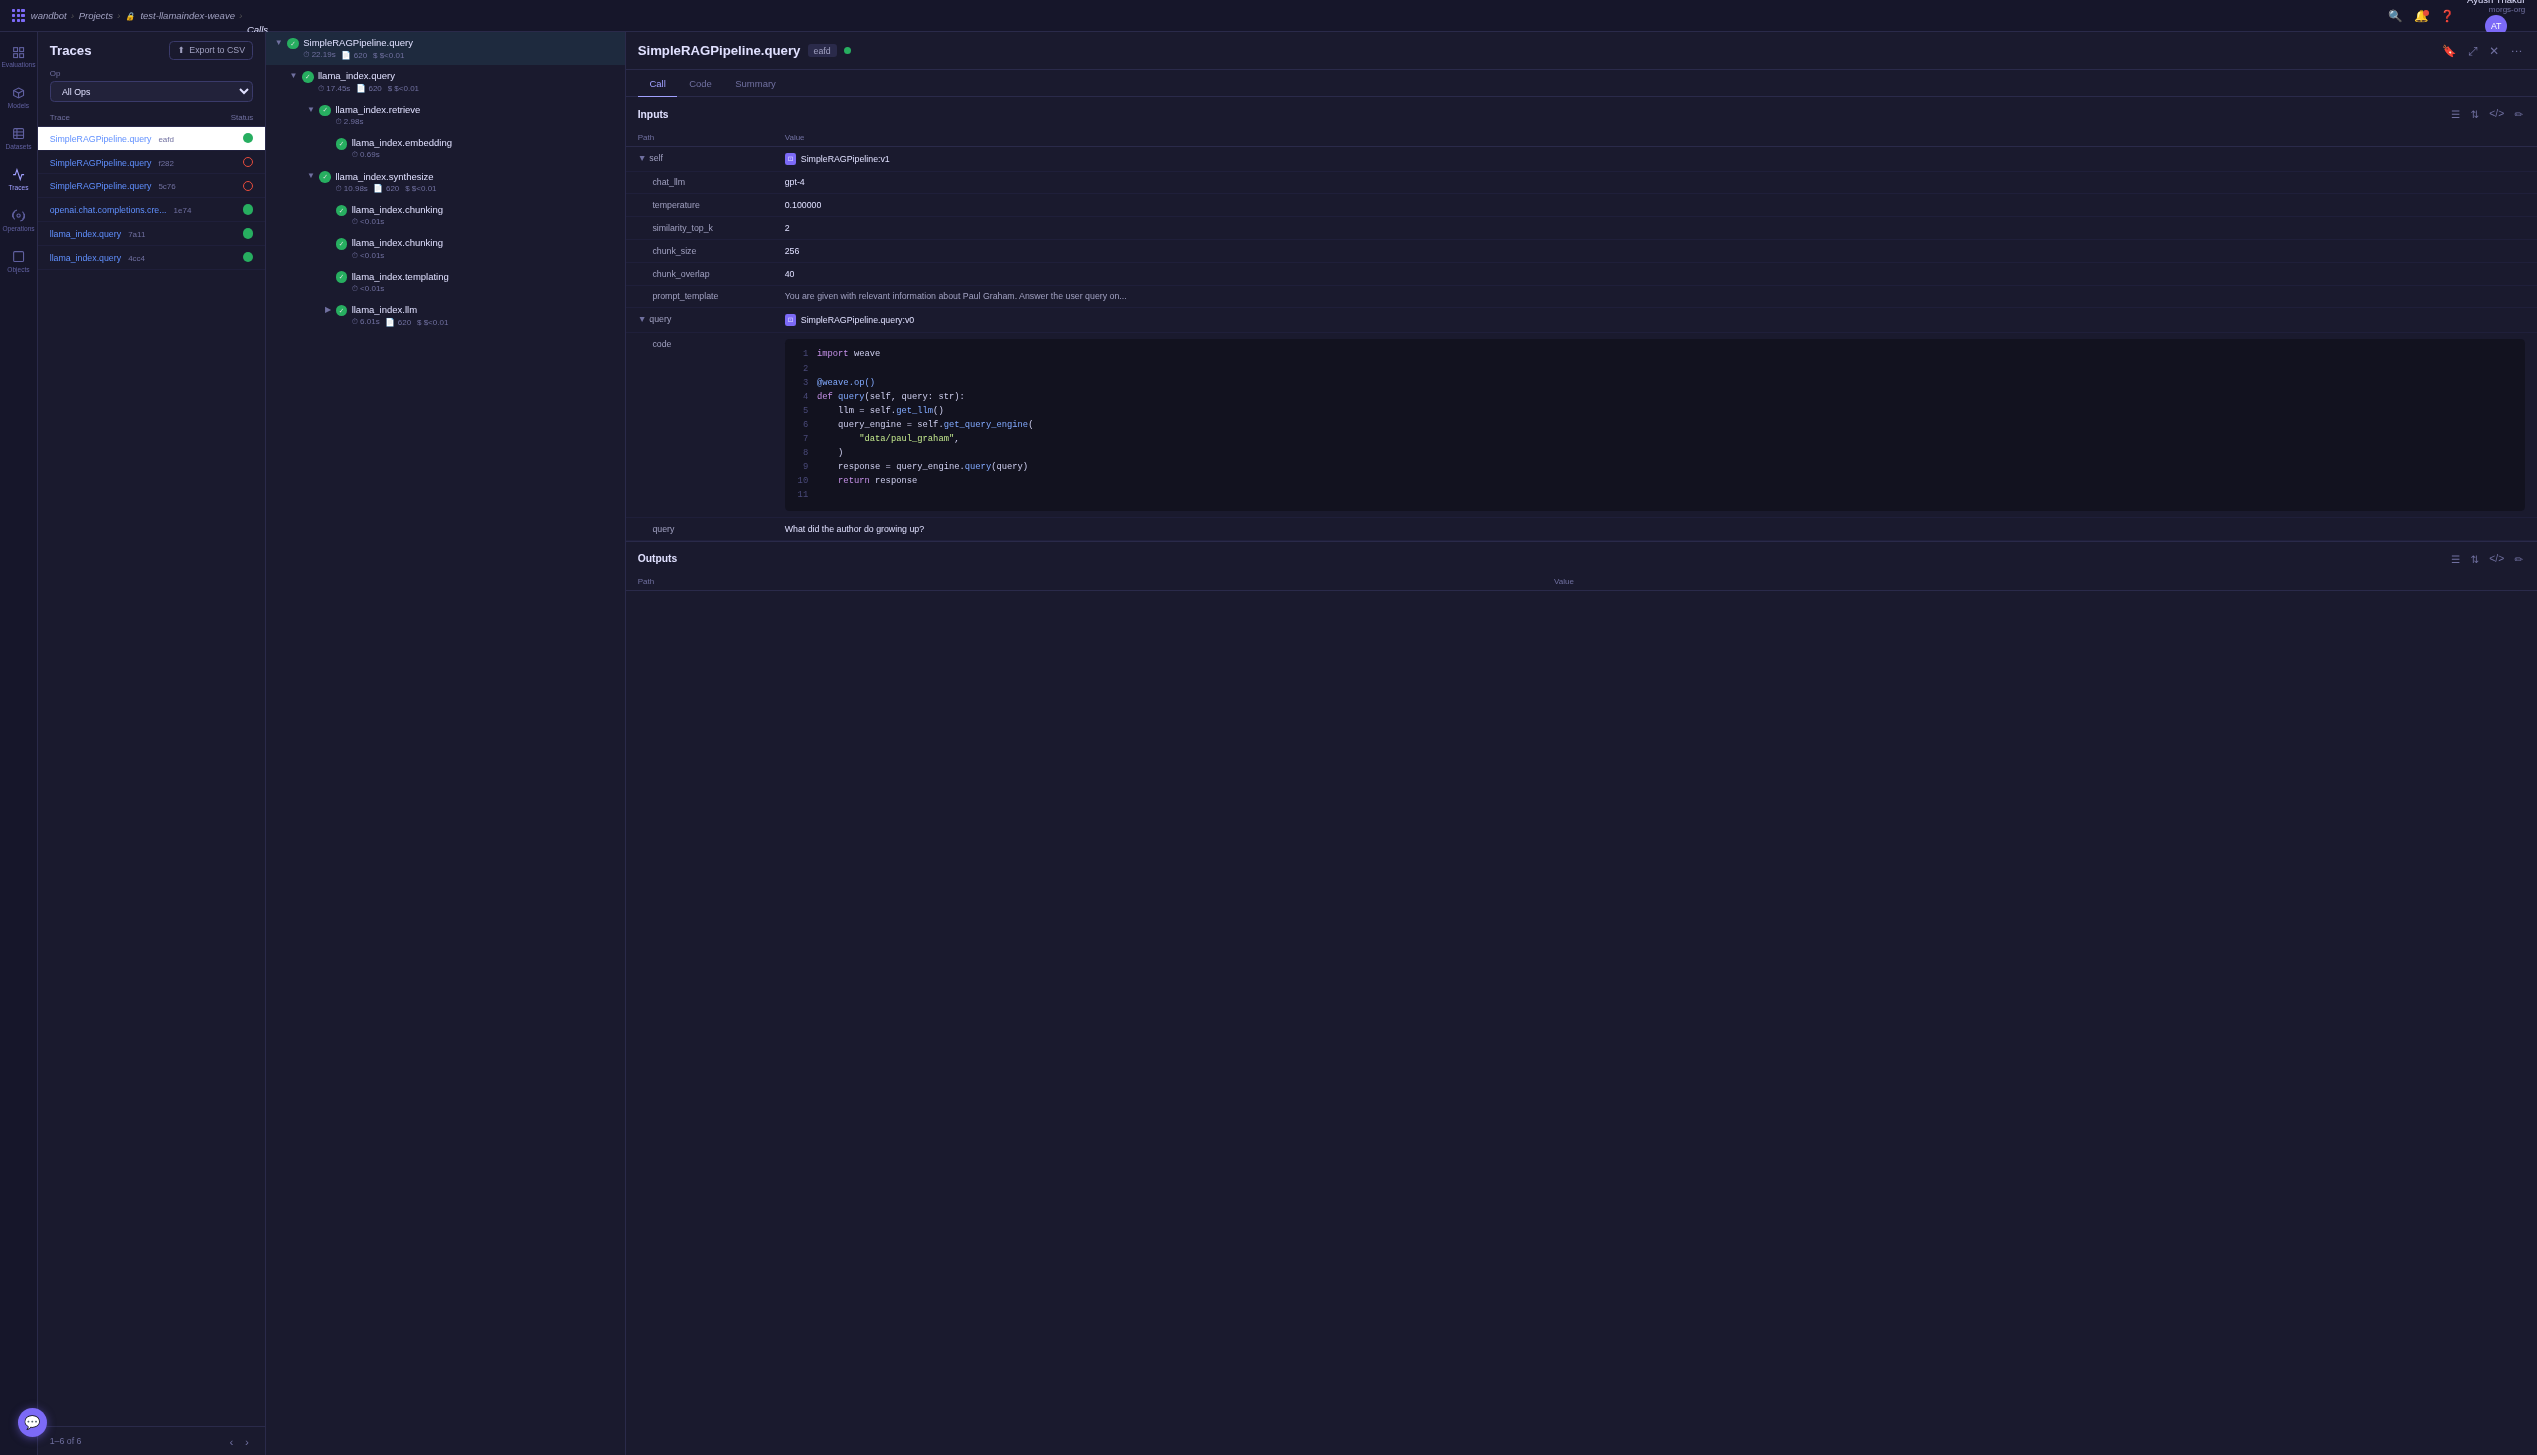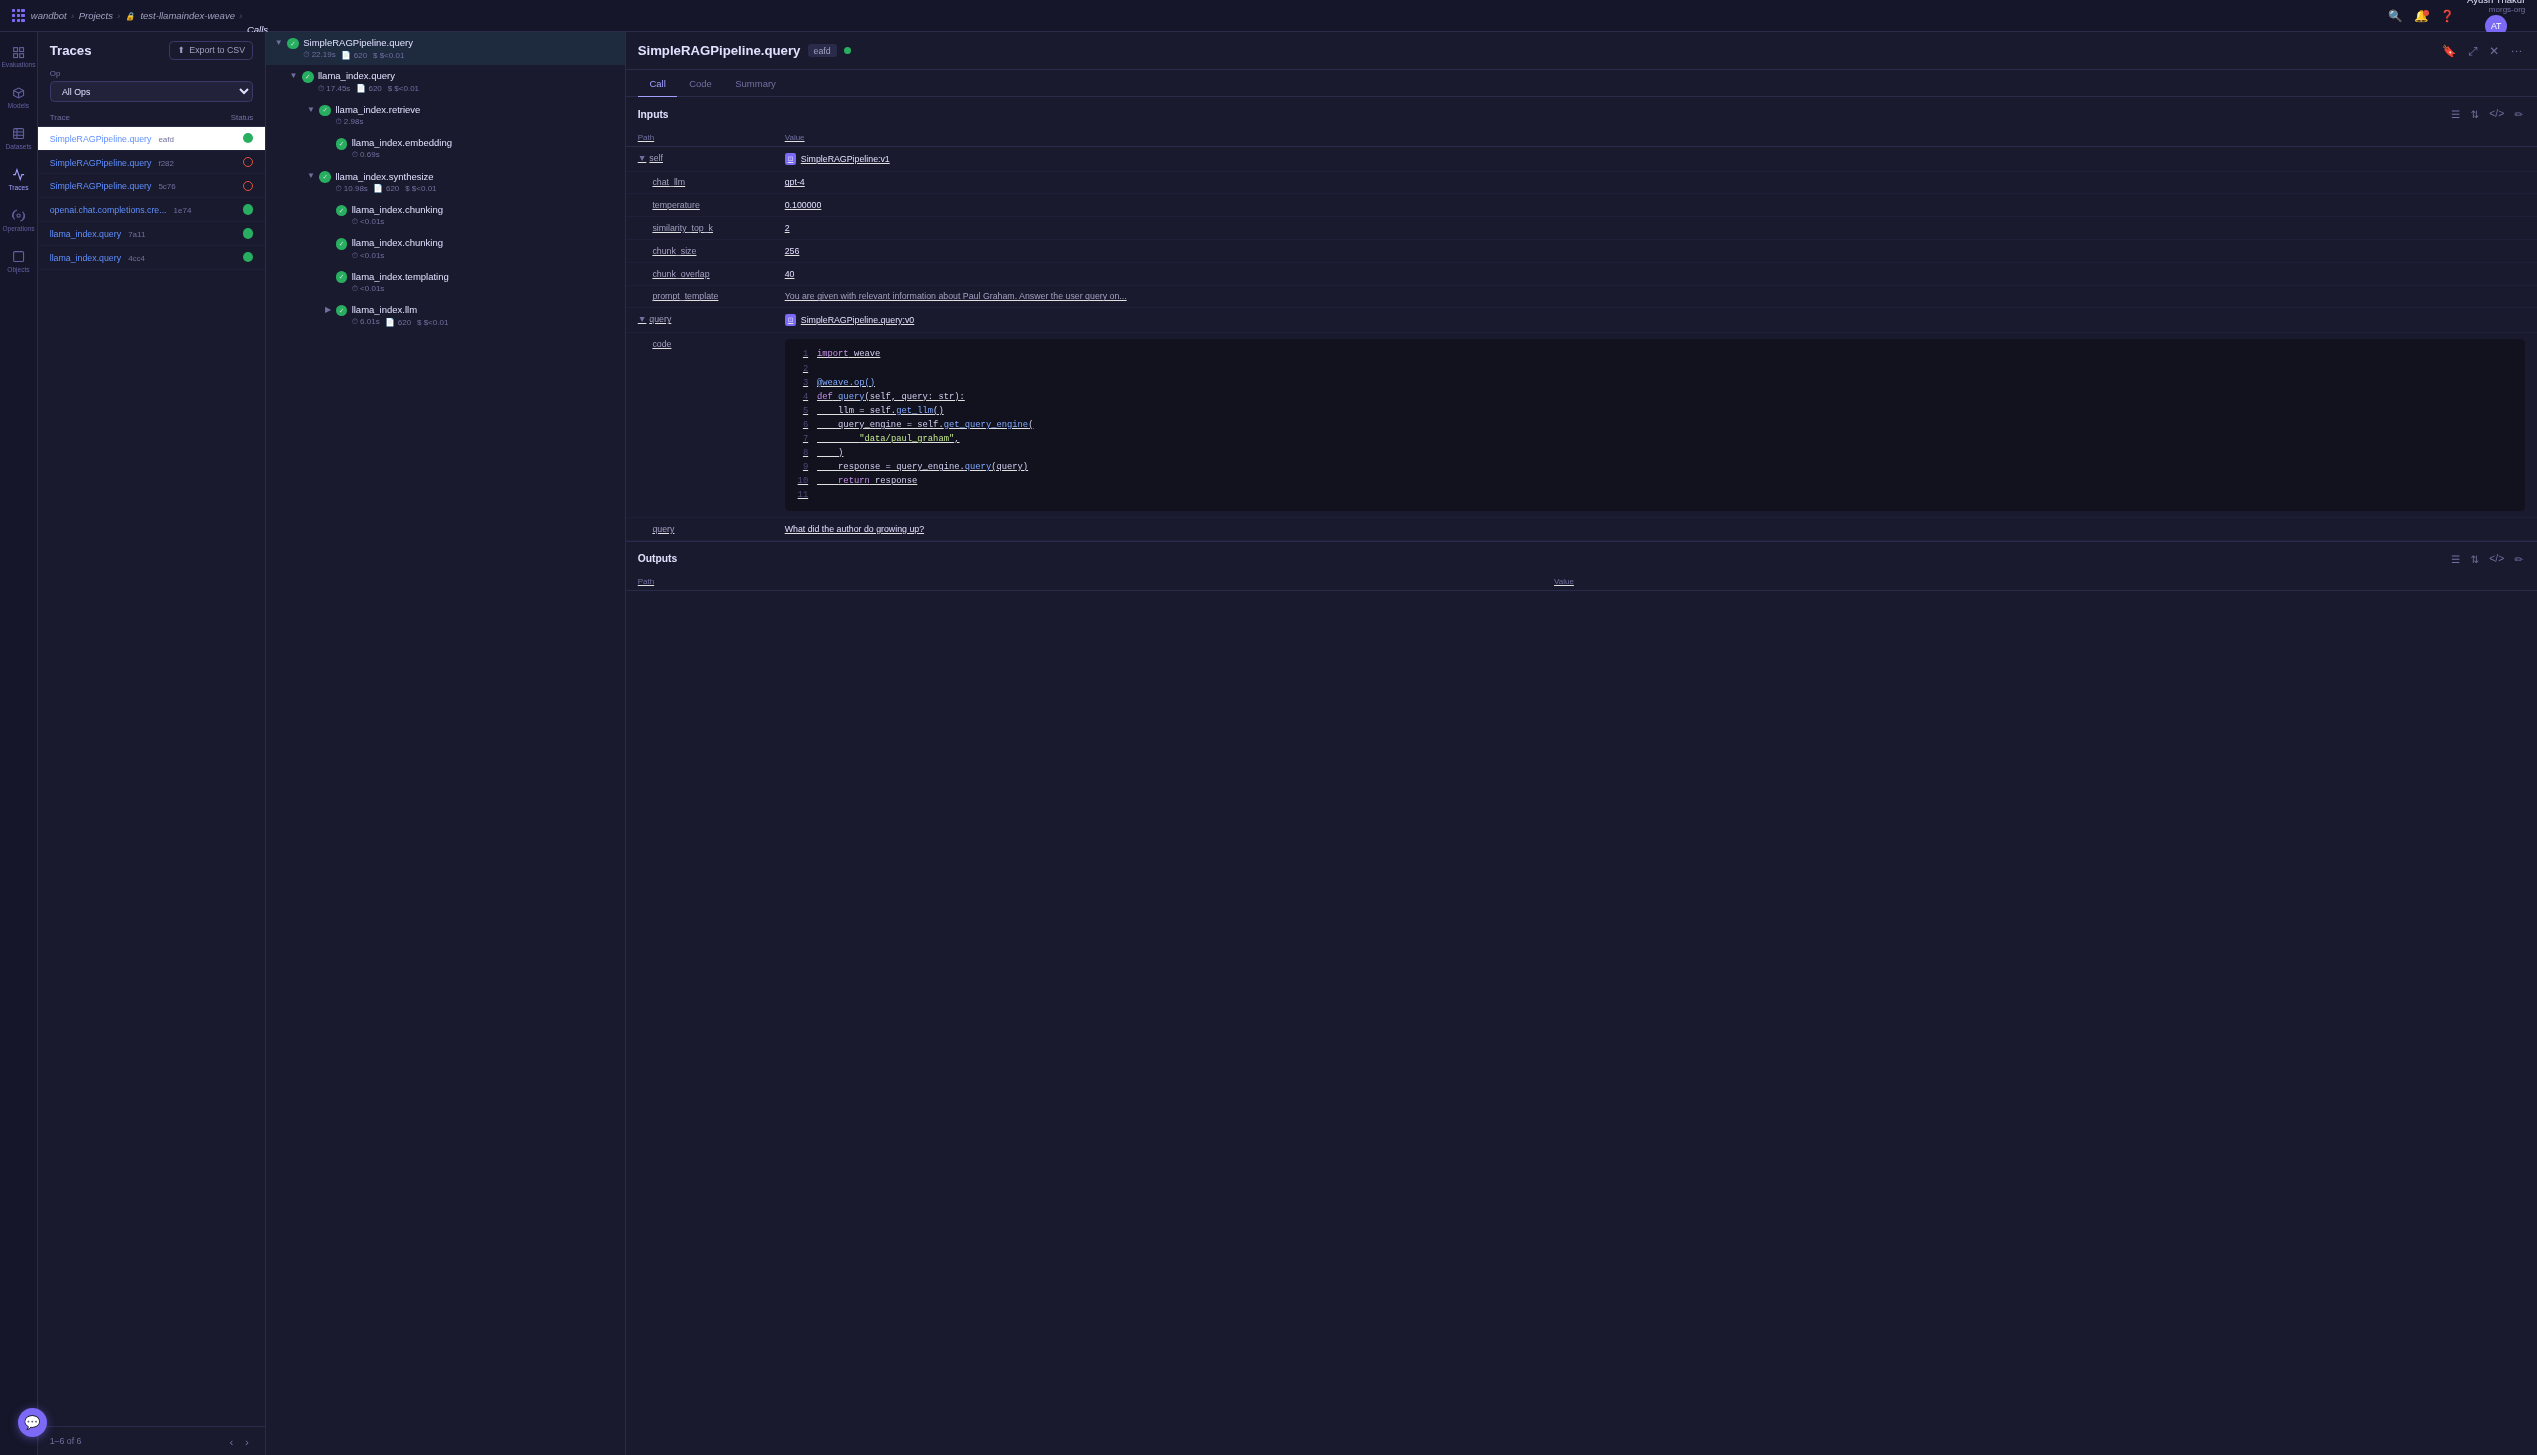--- a/index.html
+++ b/index.html
@@ -86,7 +86,7 @@
     .section-actions { display: flex; gap: 5.9px; color: #7070a0; }
     .section-action { cursor: pointer; font-size: 10.3px; padding: 2.2px; border-radius: 2.2px; }
 
-    .data-table { width: 100%; border-collapse: collapse; text-decoration: underline; }
+    .data-table { width: 100%; border-collapse: collapse; }
     .data-table th { text-align: left; padding: 4.4px 11.7px; font-size: 8px; color: #7070a0; font-weight: 500; border-bottom: 0.7px solid #2a2a4a; }
     .data-table td { padding: 5.9px 11.7px; vertical-align: top; border-bottom: 0.7px solid #1f1f3a; font-size: 8.8px; }
     .data-table td.path-col { color: #a0a0c0; width: 147px; }

